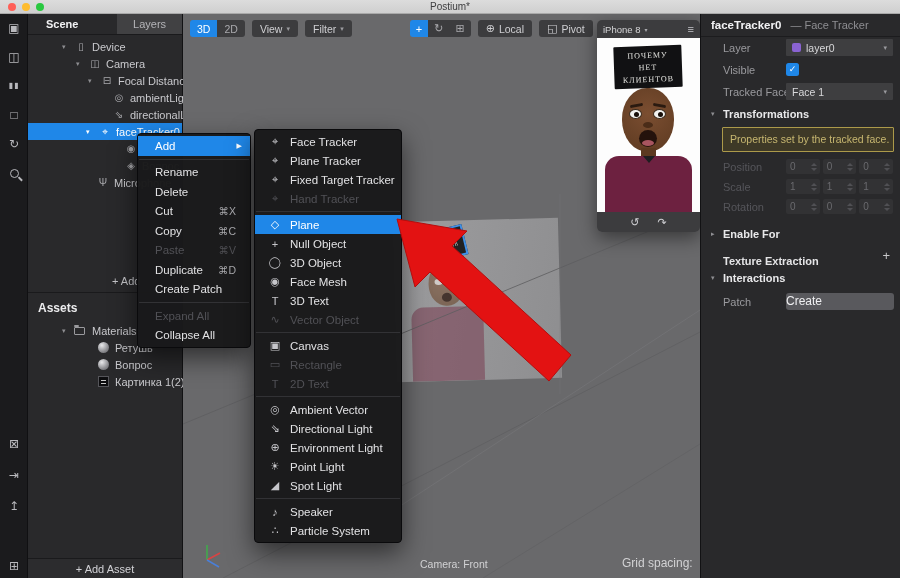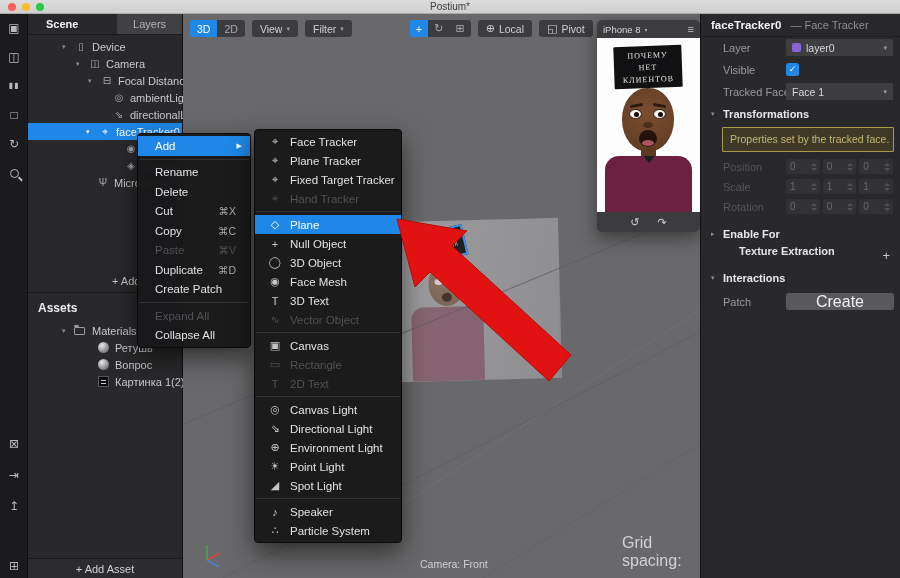--- a/index.html
+++ b/index.html
@@ -135,7 +135,7 @@
   .stp i{display:block;width:0;height:0;border-left:3px solid transparent;border-right:3px solid transparent}
   .stp .up{border-bottom:3px solid #505054}
   .stp .down{border-top:3px solid #505054}
-  #texture-row{position:relative;height:22px;display:flex;align-items:flex-start;padding-left:38px;color:#e4e4e6;font-weight:bold}
+  #texture-row{position:relative;height:22px;display:flex;align-items:flex-end;padding-left:22px;color:#e4e4e6;font-weight:bold}
   #texture-add{position:absolute;right:10px;top:0;line-height:22px;font-size:13px;color:#c8c8ca;font-weight:normal}
   #patch-row{position:relative;height:22px;margin-top:2px}
   #create-btn{position:absolute;left:85px;right:6px;top:2px;height:17px;background:#59595d;border-radius:3px;

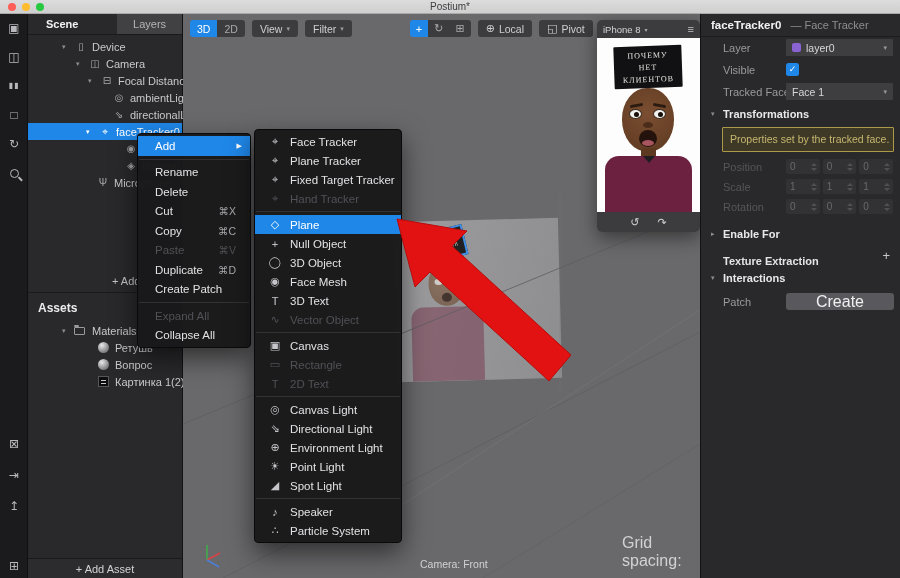--- a/index.html
+++ b/index.html
@@ -139,7 +139,7 @@
   #texture-add{position:absolute;right:10px;top:0;line-height:22px;font-size:13px;color:#c8c8ca;font-weight:normal}
   #patch-row{position:relative;height:22px;margin-top:2px}
   #create-btn{position:absolute;left:85px;right:6px;top:2px;height:17px;background:#59595d;border-radius:3px;
-    text-align:center;line-height:17px;color:#f0f0f2;font-size:16px}
+    text-align:left;line-height:17px;color:#f0f0f2;font-size:12px}
 
   
   .menu{position:absolute;background:rgba(25,25,27,.98);border:1px solid #0a0a0c;border-radius:4px;

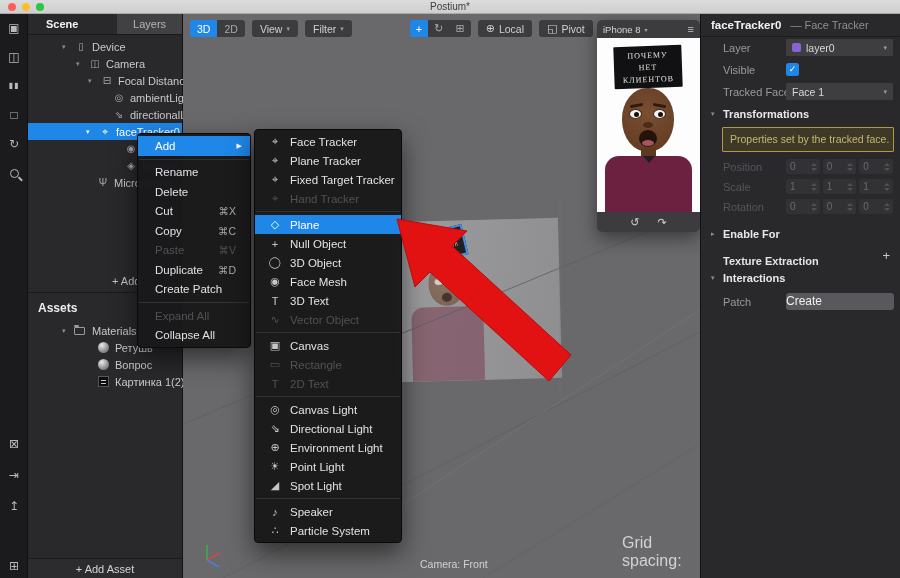--- a/index.html
+++ b/index.html
@@ -639,7 +639,7 @@
       <div class="menu-sep"></div>
       <div class="sm-item">
         <span class="i">◎</span>
-        <span class="sm-label">Canvas Light</span>
+        <span class="sm-label">Ambient Vector</span>
       </div>
       <div class="sm-item">
         <span class="i">⇘</span>

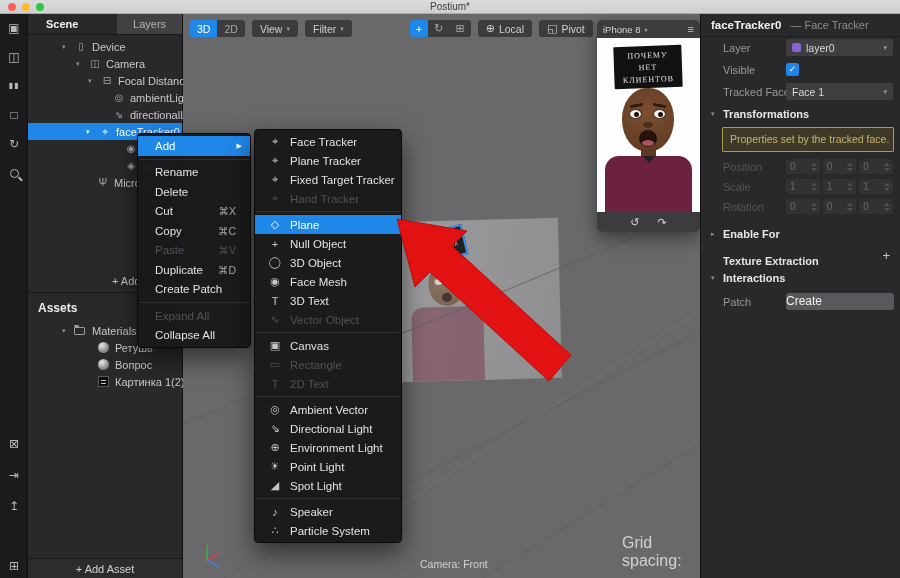--- a/index.html
+++ b/index.html
@@ -80,7 +80,7 @@
   #mini-mouth{position:absolute;left:47px;top:72px;width:10px;height:9px;border-radius:50%;background:#241410;opacity:.8}
   #mini-shirt{position:absolute;left:16px;top:86px;width:72px;height:74px;border-radius:12px 12px 0 0;background:#7a4156;opacity:.7}
   #vp-camera-label{position:absolute;left:237px;bottom:8px;font-size:10.5px;color:#d2d2d4;z-index:3}
-  #vp-grid-label{position:absolute;left:439px;bottom:8px;font-size:16px;color:#d2d2d4;z-index:3}
+  #vp-grid-label{position:absolute;left:439px;bottom:8px;font-size:12px;color:#d2d2d4;z-index:3}
 
   
   #simulator{position:absolute;top:6px;left:414px;width:103px;height:212px;z-index:5;border-radius:5px;

